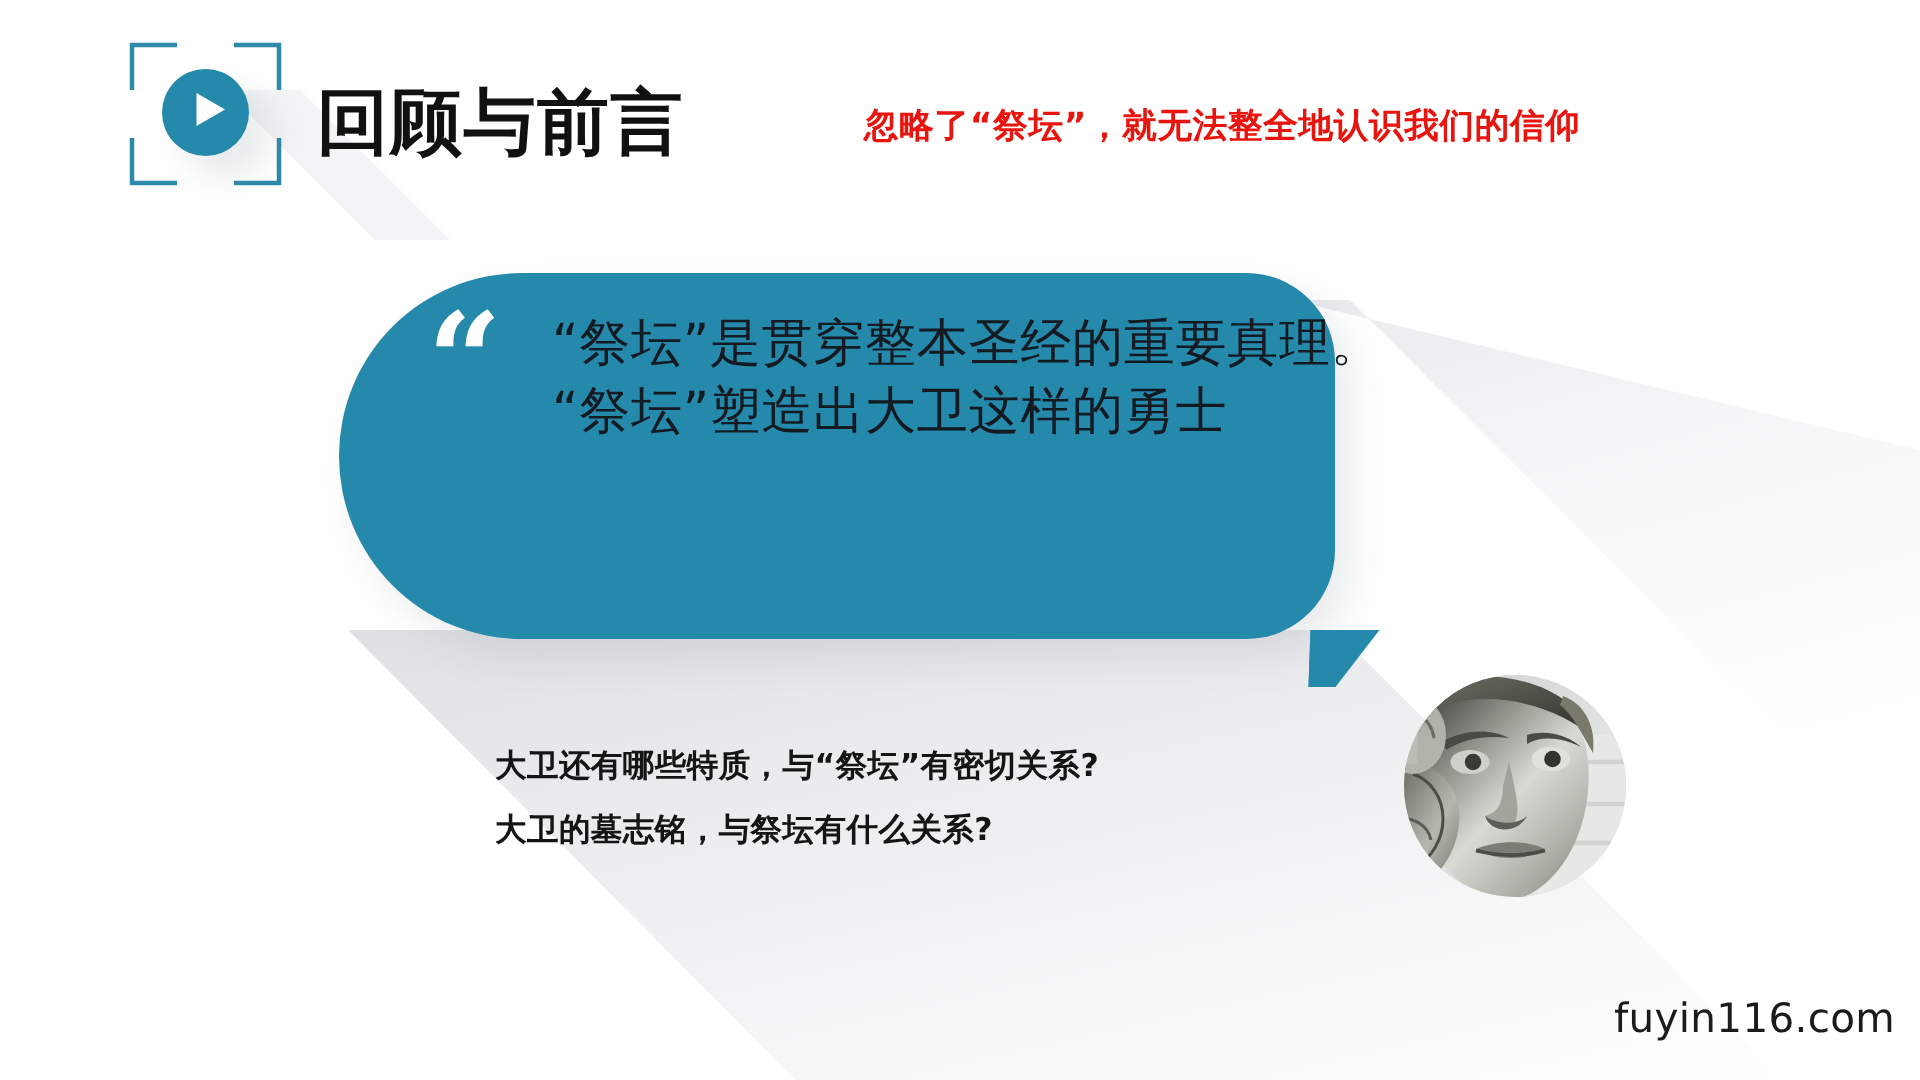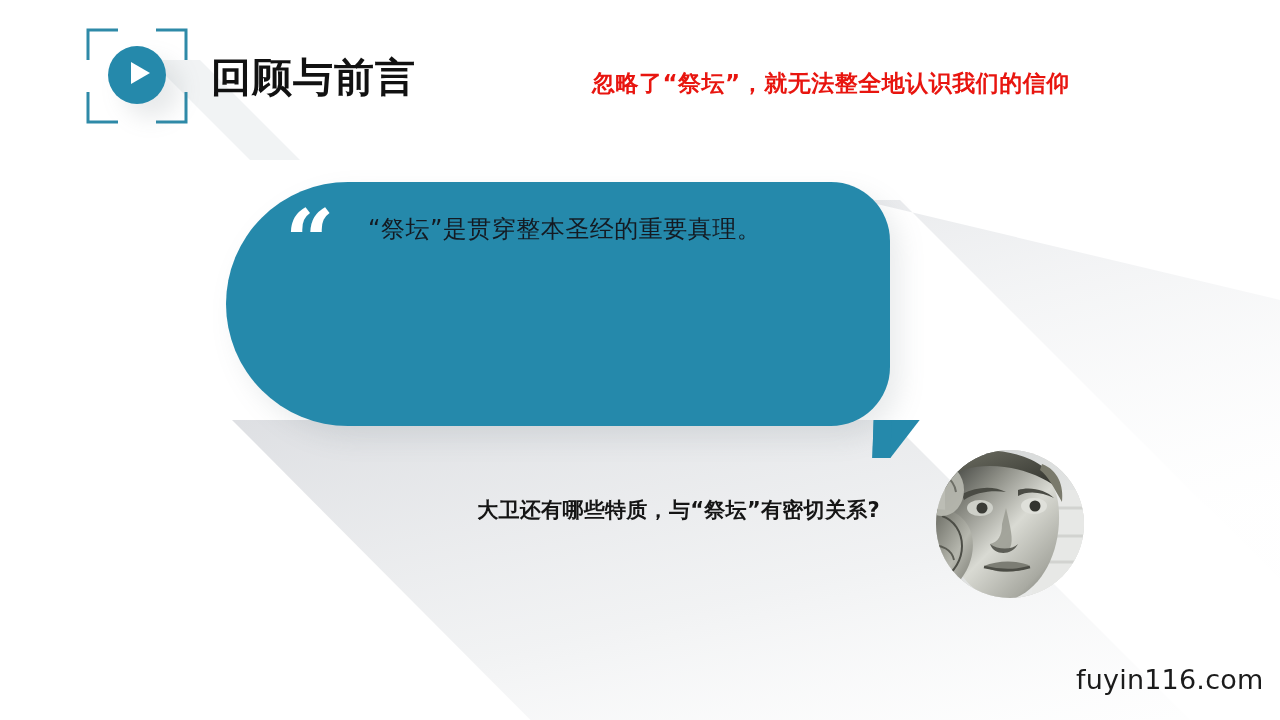--- a/index.html
+++ b/index.html
@@ -62,7 +62,7 @@
     position: absolute;
     left: 211px;
     top: 50px;
-    font-size: 40px;
+    font-size: 48px;
     font-weight: bold;
     color: #111111;
     letter-spacing: 1px;

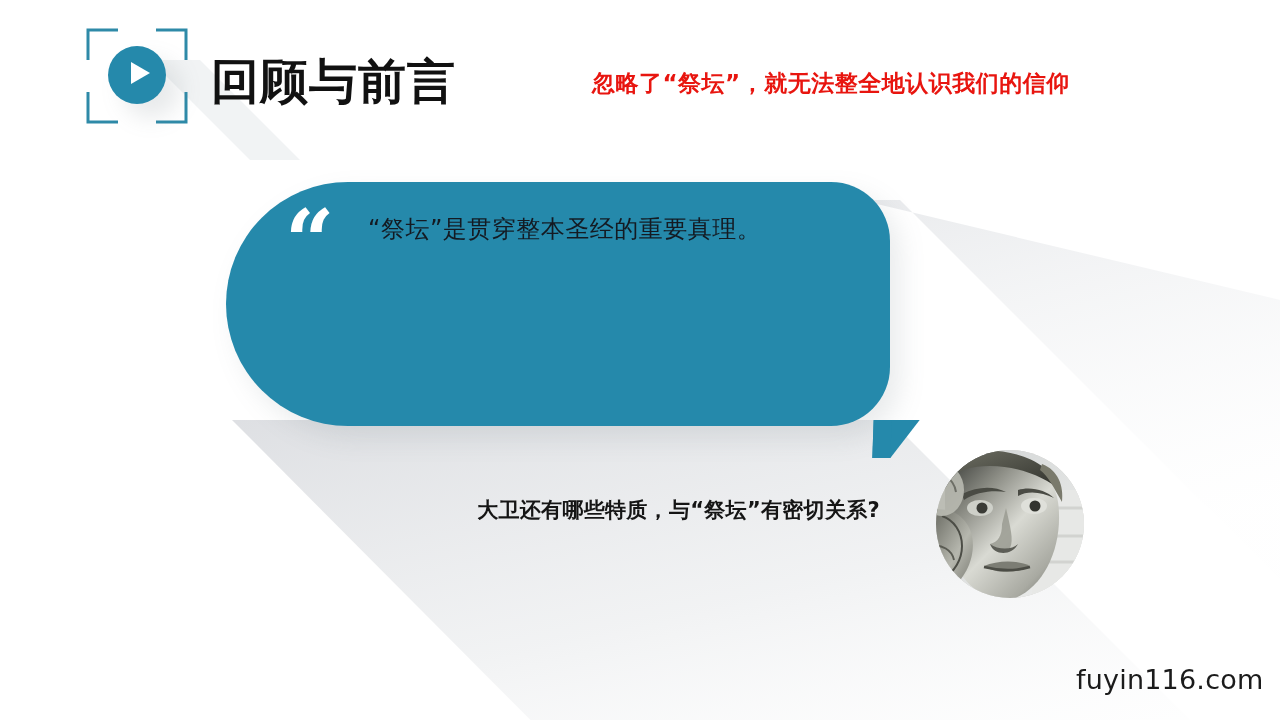--- a/index.html
+++ b/index.html
@@ -70,7 +70,7 @@
   }
   .headline-red {
     position: absolute;
-    left: 592px;
+    left: 576px;
     top: 68px;
     font-size: 23px;
     font-weight: bold;

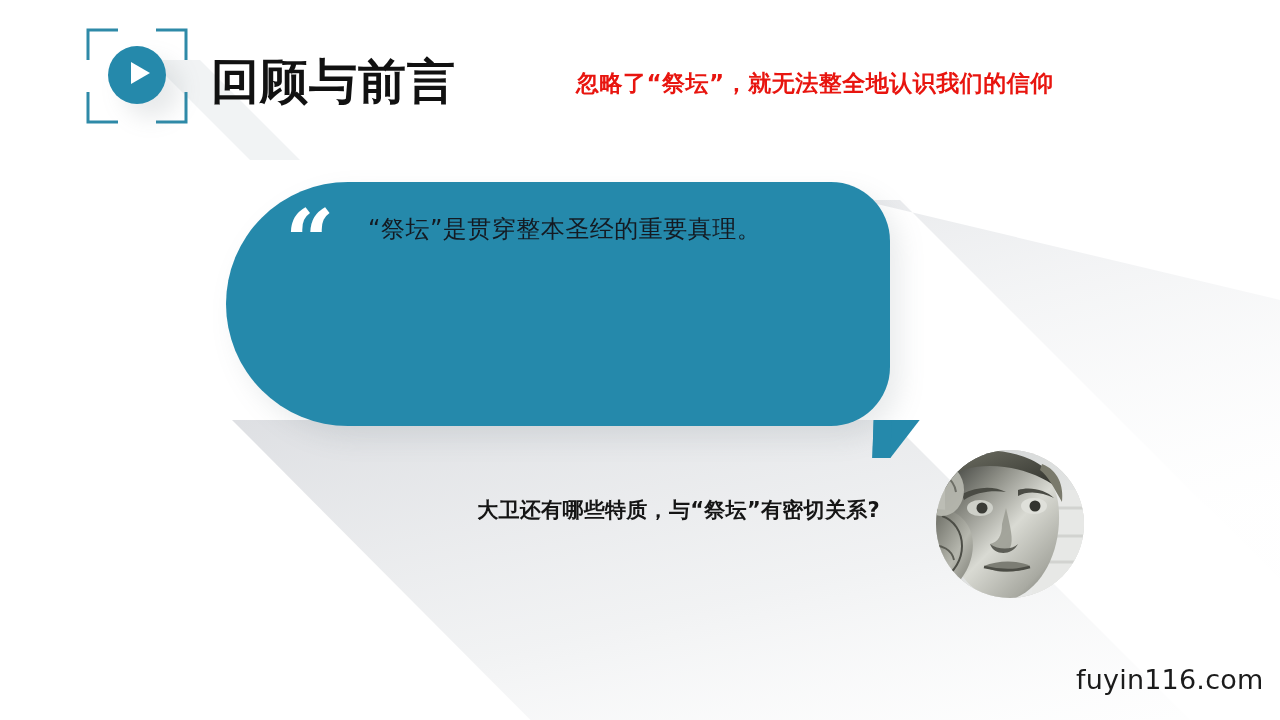--- a/index.html
+++ b/index.html
@@ -118,7 +118,7 @@
     width: 540px;
   }
   .bubble-line {
-    font-size: 24px;
+    font-size: 34px;
     line-height: 45px;
     color: #141a22;
     white-space: nowrap;

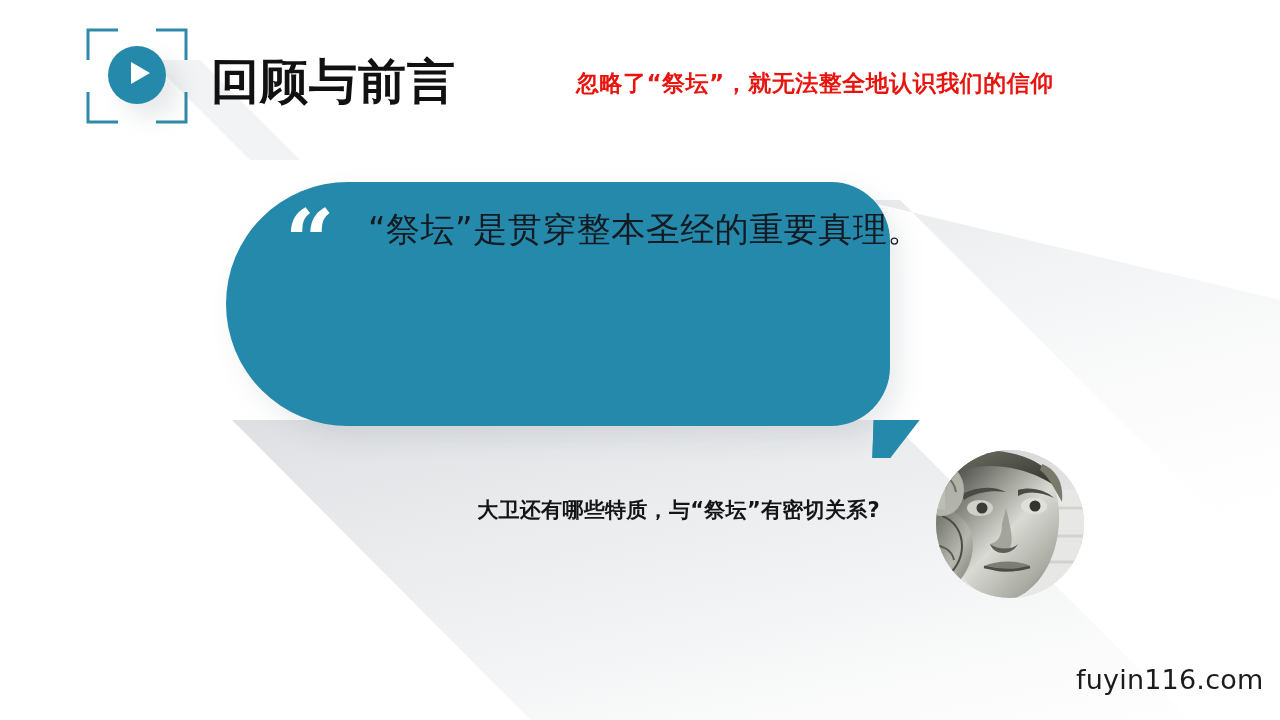--- a/index.html
+++ b/index.html
@@ -211,6 +211,7 @@
 
   <div class="bubble-lines">
     <div class="bubble-line">“祭坛”是贯穿整本圣经的重要真理。</div>
+    <div class="bubble-line">“祭坛”塑造出大卫这样的勇士</div>
   </div>
 
   <div class="questions">

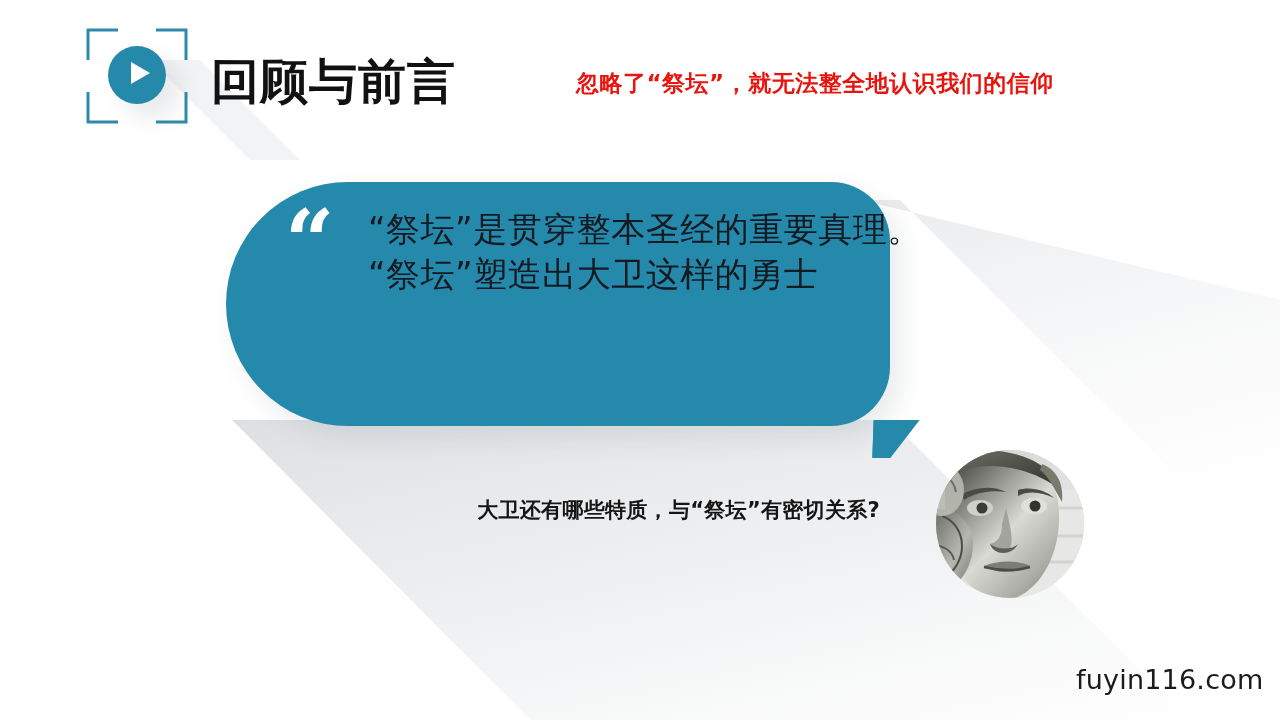--- a/index.html
+++ b/index.html
@@ -131,7 +131,7 @@
     left: 330px;
     top: 489px;
     width: 550px;
-    text-align: right;
+    text-align: left;
   }
   .question-line {
     font-size: 21px;

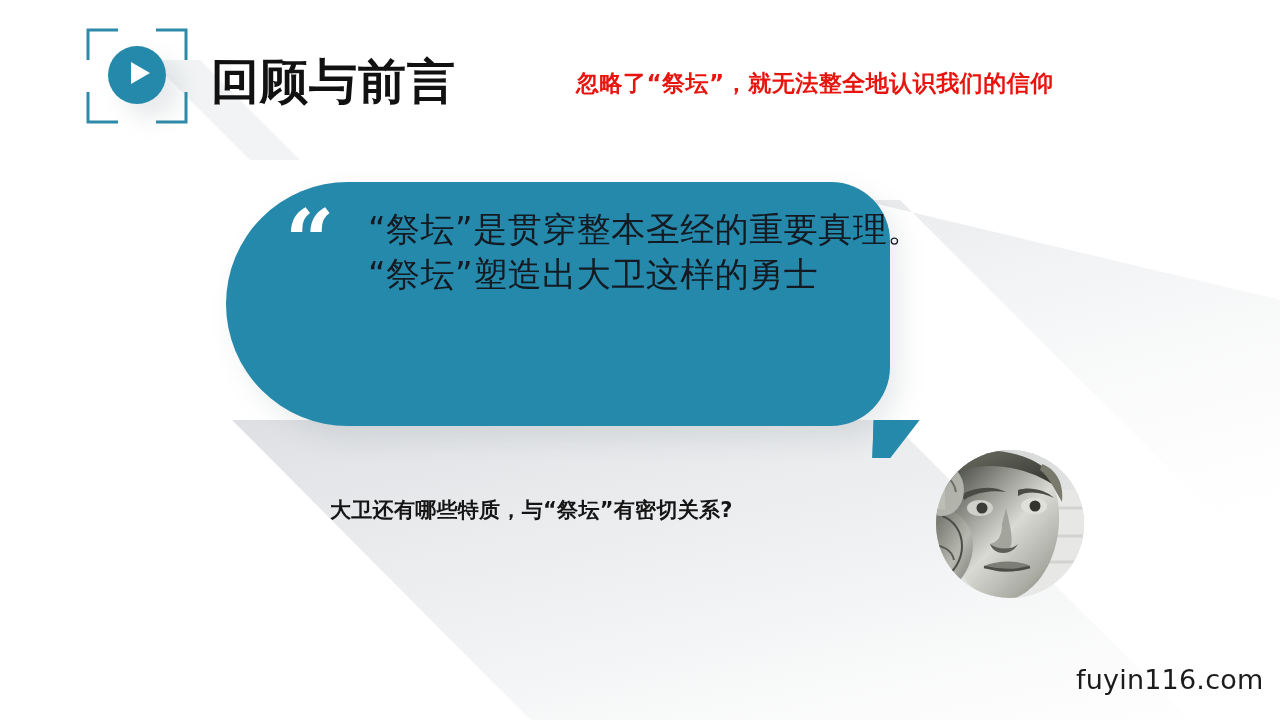--- a/index.html
+++ b/index.html
@@ -216,6 +216,7 @@
 
   <div class="questions">
     <div class="question-line">大卫还有哪些特质，与“祭坛”有密切关系?</div>
+    <div class="question-line">大卫的墓志铭，与祭坛有什么关系?</div>
   </div>
 
   <div class="statue">

